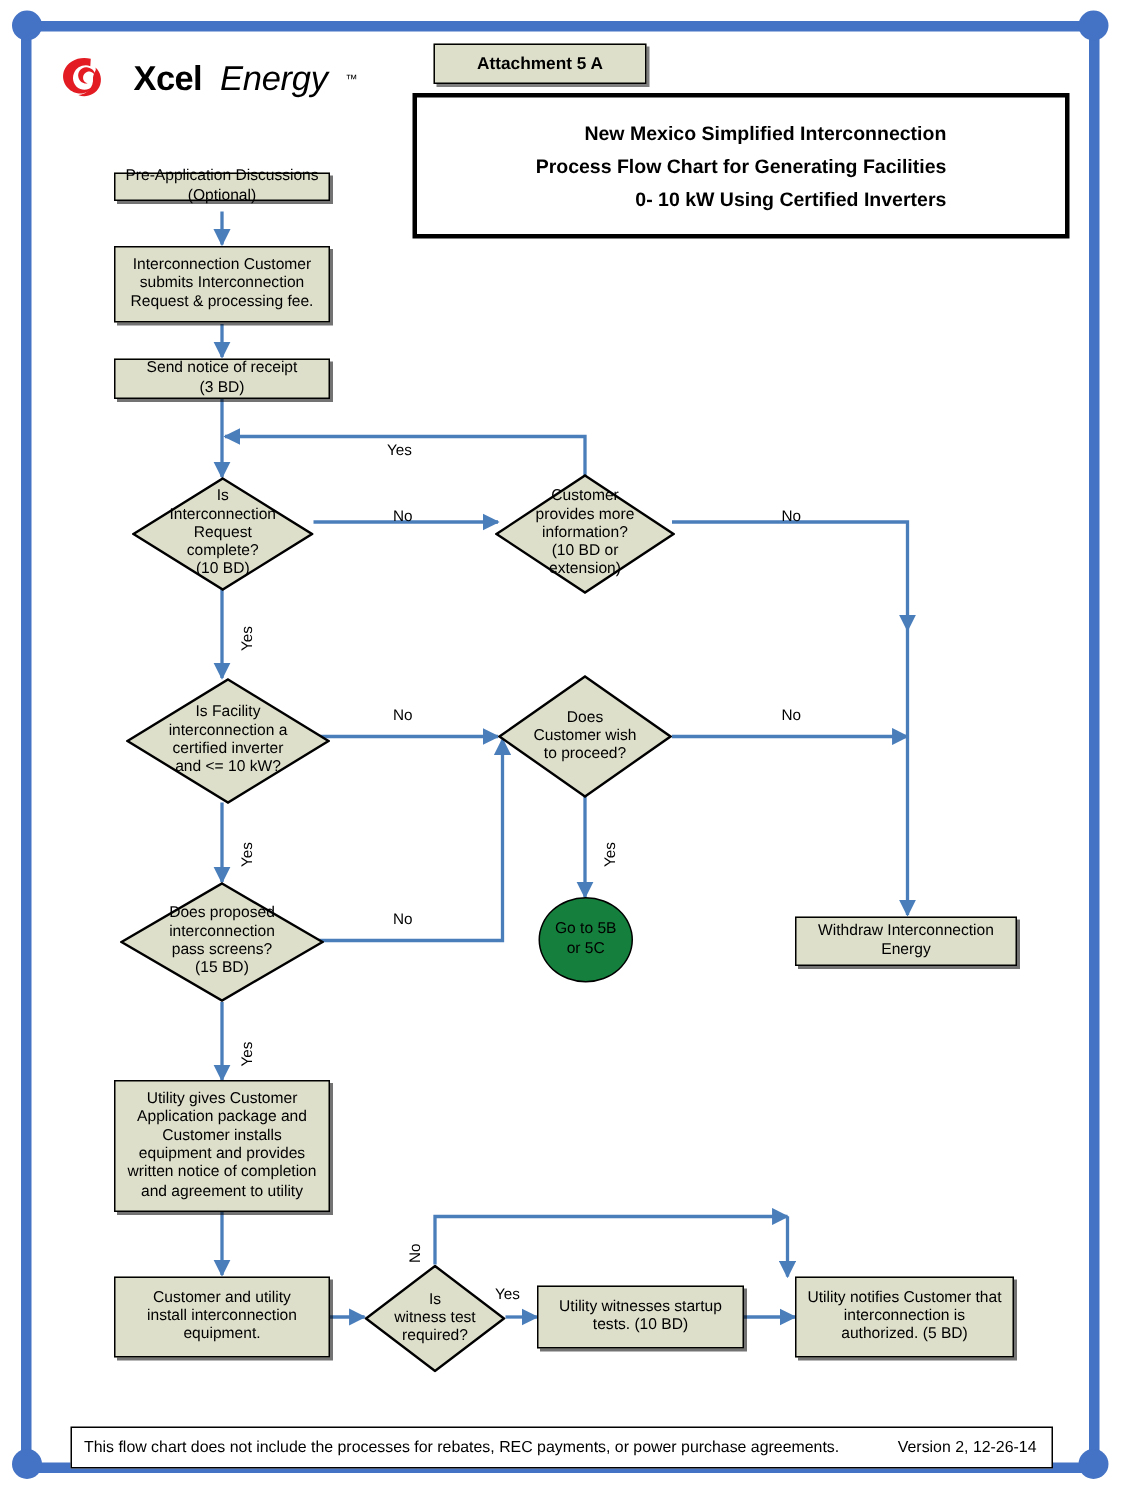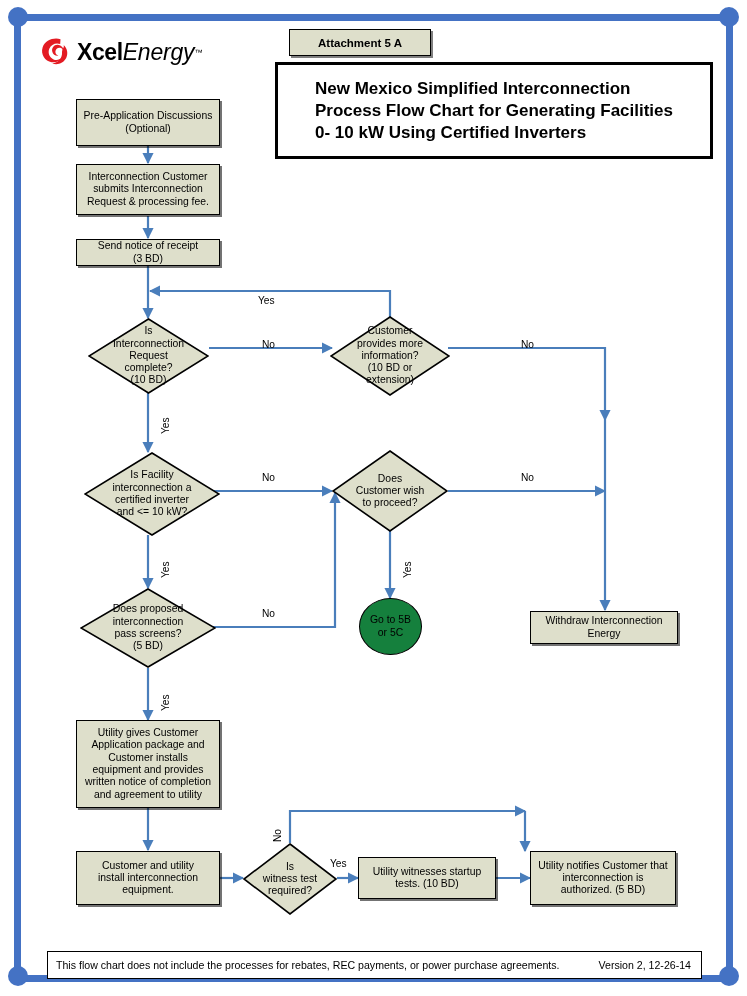--- a/index.html
+++ b/index.html
@@ -32,7 +32,7 @@
   .dot-br { left: 719px; top: 966px; }
 
   
-  #logo { position: absolute; left: 40px; top: 36px; display: flex; align-items: center; }
+  #logo { position: absolute; left: 40px; top: 36px; display: flex; align-items: center; gap: 12px; }
   .logo-mark { width: 30px; height: 32px; margin-right: 7px; }
   .logo-xcel {
     font-size: 23px; font-weight: bold; color: #000;

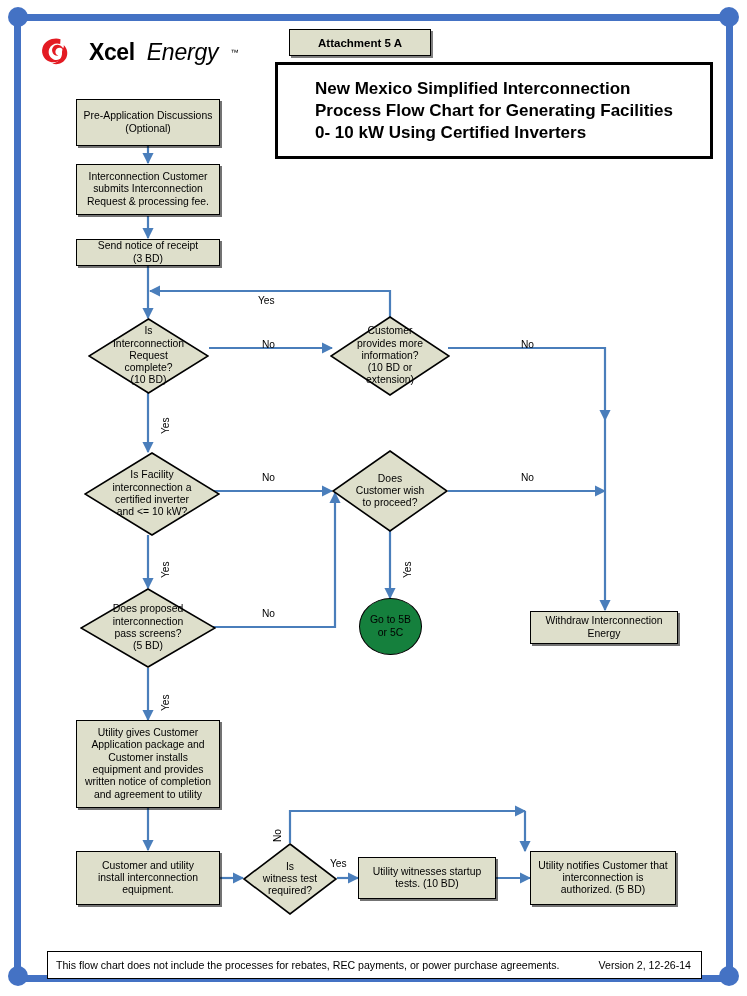--- a/index.html
+++ b/index.html
@@ -89,8 +89,8 @@
     display: flex; align-items: center; justify-content: center;
   }
   #title-text {
-    font-size: 17px; font-weight: bold; line-height: 22px;
-    text-align: left; color: #000; white-space: pre-line;
+    font-size: 13px; font-weight: bold; line-height: 22px;
+    text-align: right; color: #000; white-space: pre-line;
   }
 
   

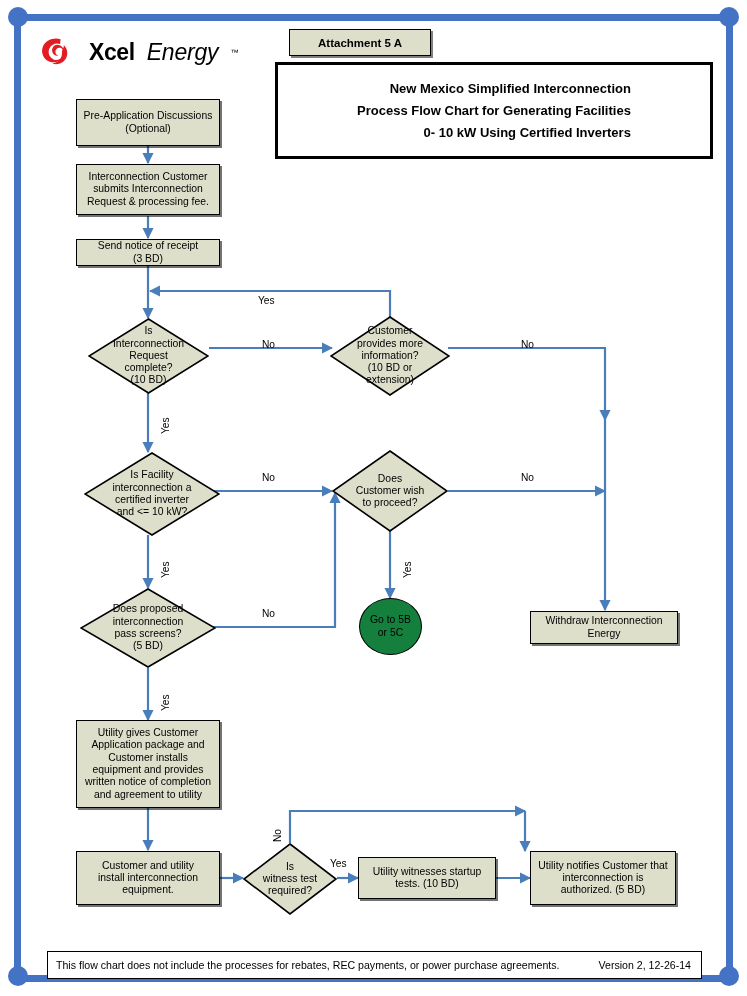--- a/index.html
+++ b/index.html
@@ -211,7 +211,7 @@
   <div class="edge-label vert" style="left:272px; top:842px;">No</div>
   <div class="edge-label" style="left:330px; top:858px;">Yes</div>
 
-  <div class="node proc" style="left:76px; top:99px; width:144px; height:47px; white-space:pre-line;">Pre-Application Discussions
+  <div class="node proc" style="left:76px; top:115px; width:144px; height:19px; white-space:pre-line;">Pre-Application Discussions
 (Optional)</div>
 
   <div class="node proc" style="left:76px; top:164px; width:144px; height:51px; white-space:pre-line;">Interconnection Customer

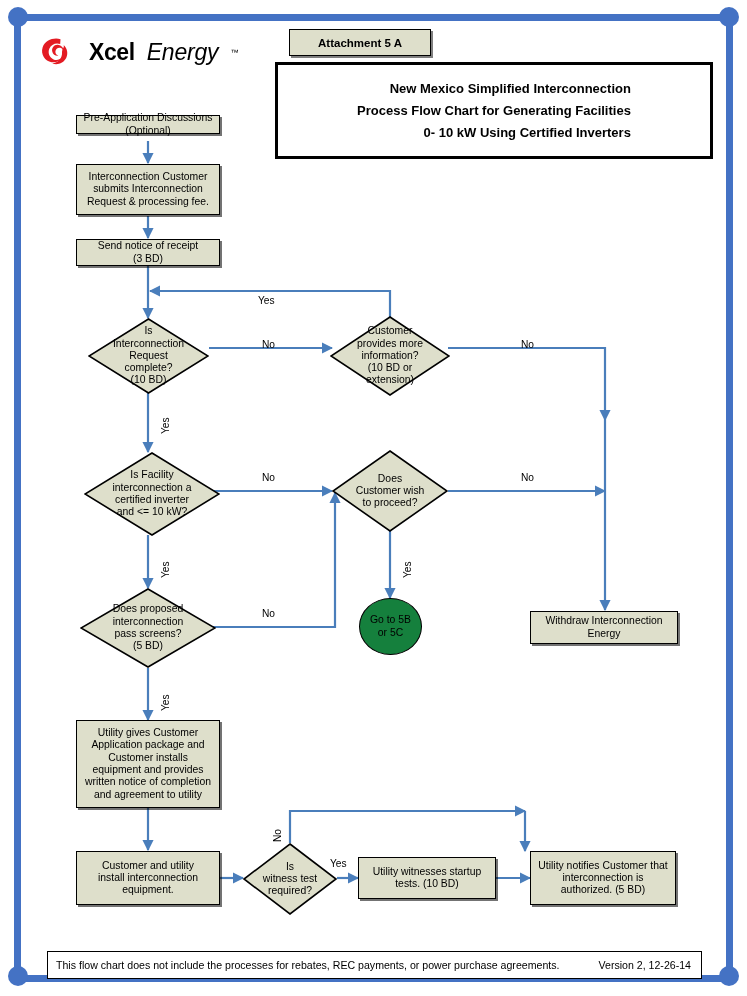--- a/index.html
+++ b/index.html
@@ -269,7 +269,7 @@
     <div class="diamond-label" style="white-space:pre-line;">Does proposed
 interconnection
 pass screens?
-(5 BD)</div>
+(15 BD)</div>
   </div>
 
   <div class="node term-circle" style="left:359px; top:598px; width:63px; height:57px; white-space:pre-line;">Go to 5B

